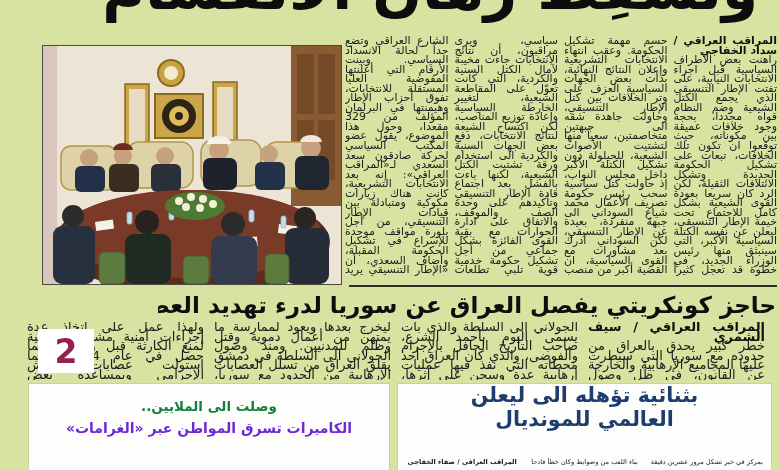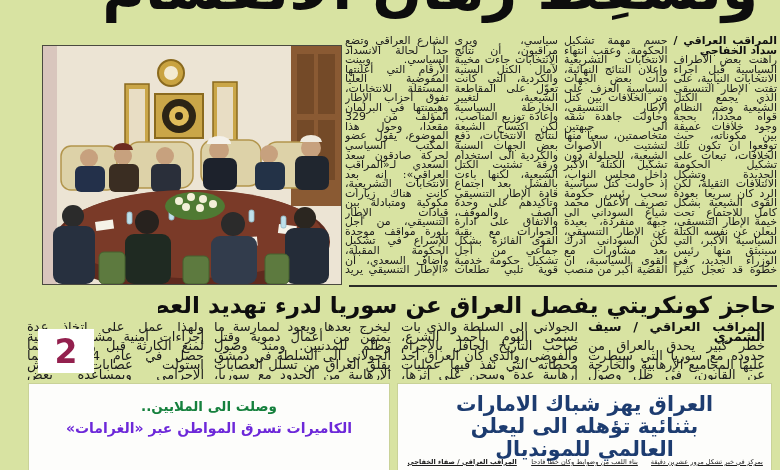--- a/index.html
+++ b/index.html
@@ -177,7 +177,6 @@
   </div>
 
   <div class="bottom-box box-right">
-    <div class="navy-headline-right" style="margin-bottom:-2px;">العراق يهز شباك الامارات</div>
     <div class="navy-headline-right" style="margin-top:0;">بثنائية تؤهله الى ليعلن العالمي للمونديال</div>
     <div class="snippet-row">
       <div>بمركز في خبر تشكل مرور عشرين دقيقة</div>

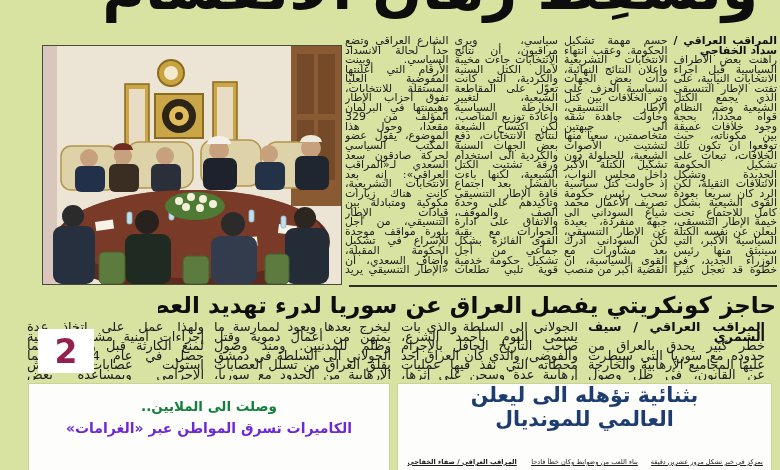--- a/index.html
+++ b/index.html
@@ -47,7 +47,7 @@
     color:#1d3c70;line-height:23.5px;letter-spacing:-0.3px;padding:0 40px;}
   .snippet-row{position:absolute;top:74px;right:8px;left:8px;display:flex;
     flex-direction:row;gap:10px;font-size:6.6px;color:#1c1c1c;}
-  .snippet-row > div{flex:1;text-align:center;white-space:nowrap;overflow:hidden;text-decoration:underline;}
+  .snippet-row > div{flex:1;text-align:center;white-space:nowrap;overflow:hidden;}
   .snippet-byline{font-weight:bold;}
 </style>
 </head>

